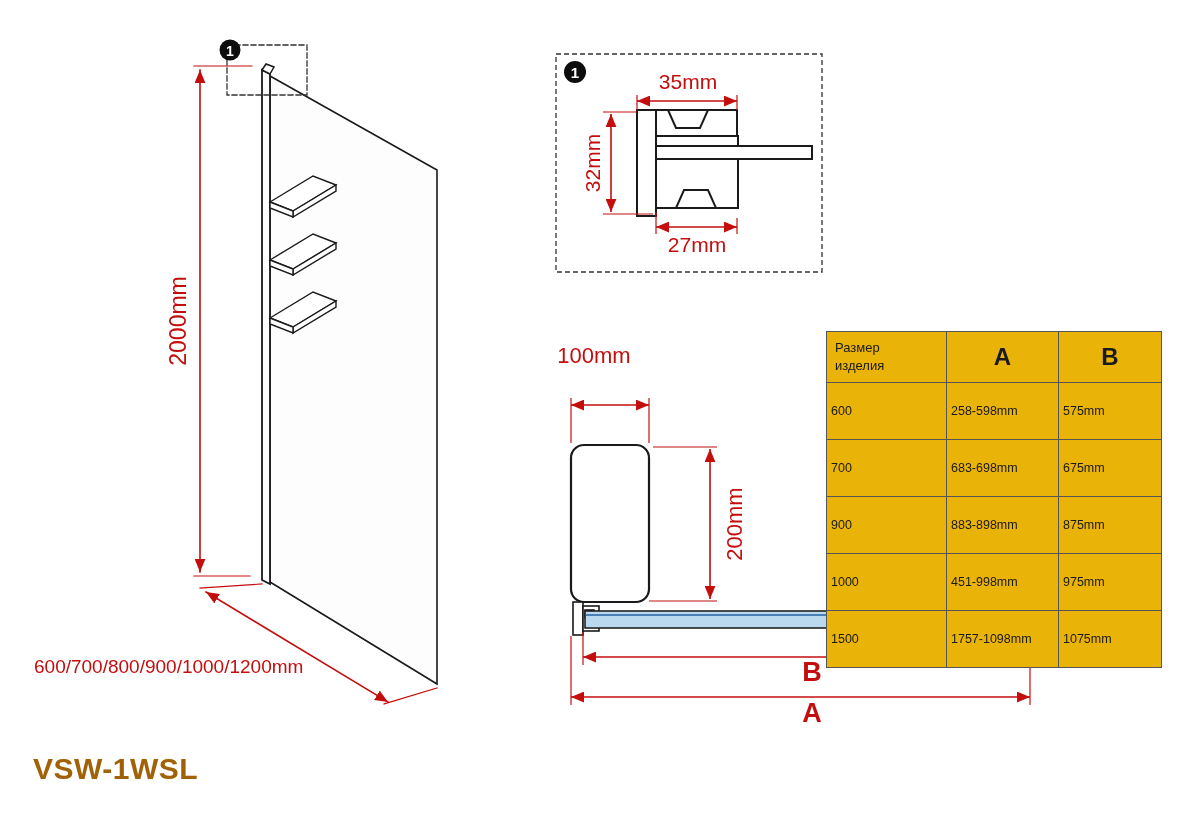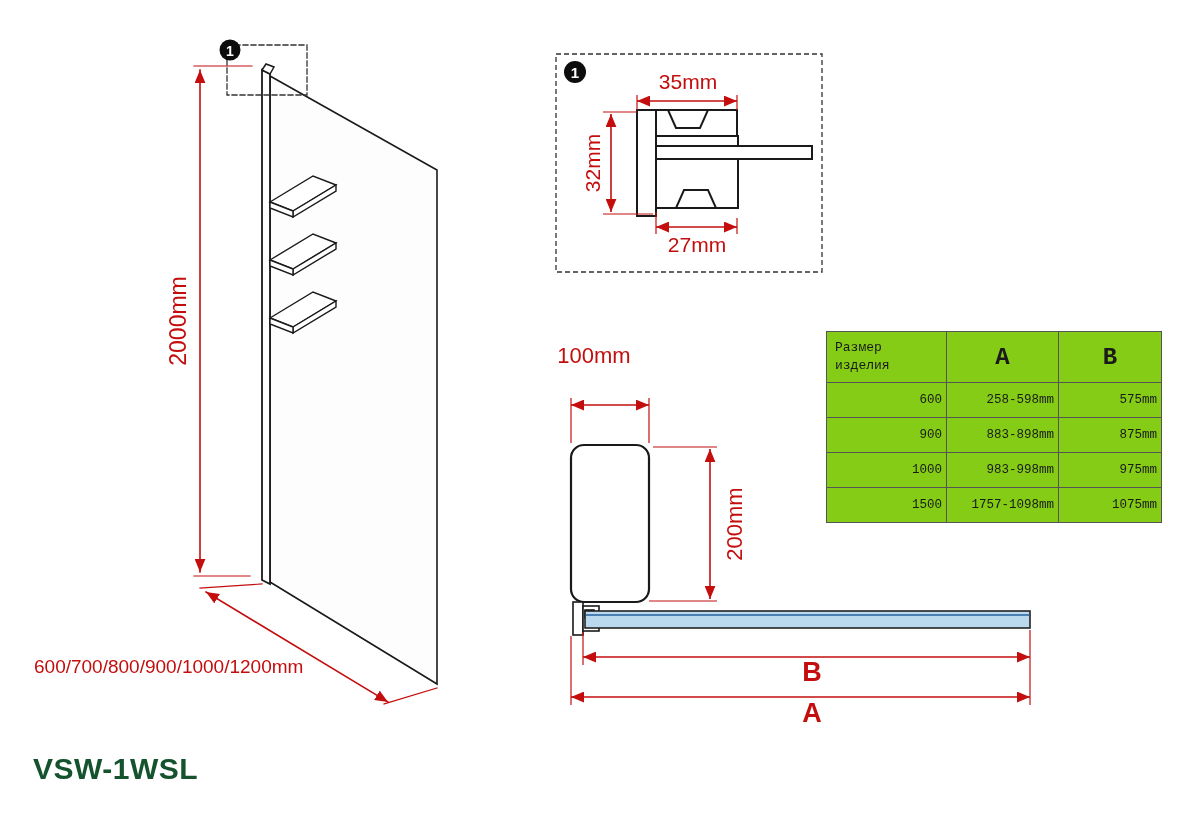--- a/index.html
+++ b/index.html
@@ -7,7 +7,7 @@
           font-family:"Liberation Sans",sans-serif;}
   .drawing{position:absolute;left:0;top:0;}
   
-  .size-table{position:absolute;left:826px;top:331px;border-collapse:collapse;background:#84cc16;font-family:Liberation Mono, monospace;}
+  .size-table{position:absolute;left:826px;top:331px;border-collapse:collapse;background:#eab308;}
   .size-table th,.size-table td{border:1px solid #555;color:#1a1a1a;}
   .size-table th.product{width:111px;height:46px;font-weight:400;font-size:13px;
        text-align:left;vertical-align:middle;padding:2px 0 2px 8px;line-height:1.35;}

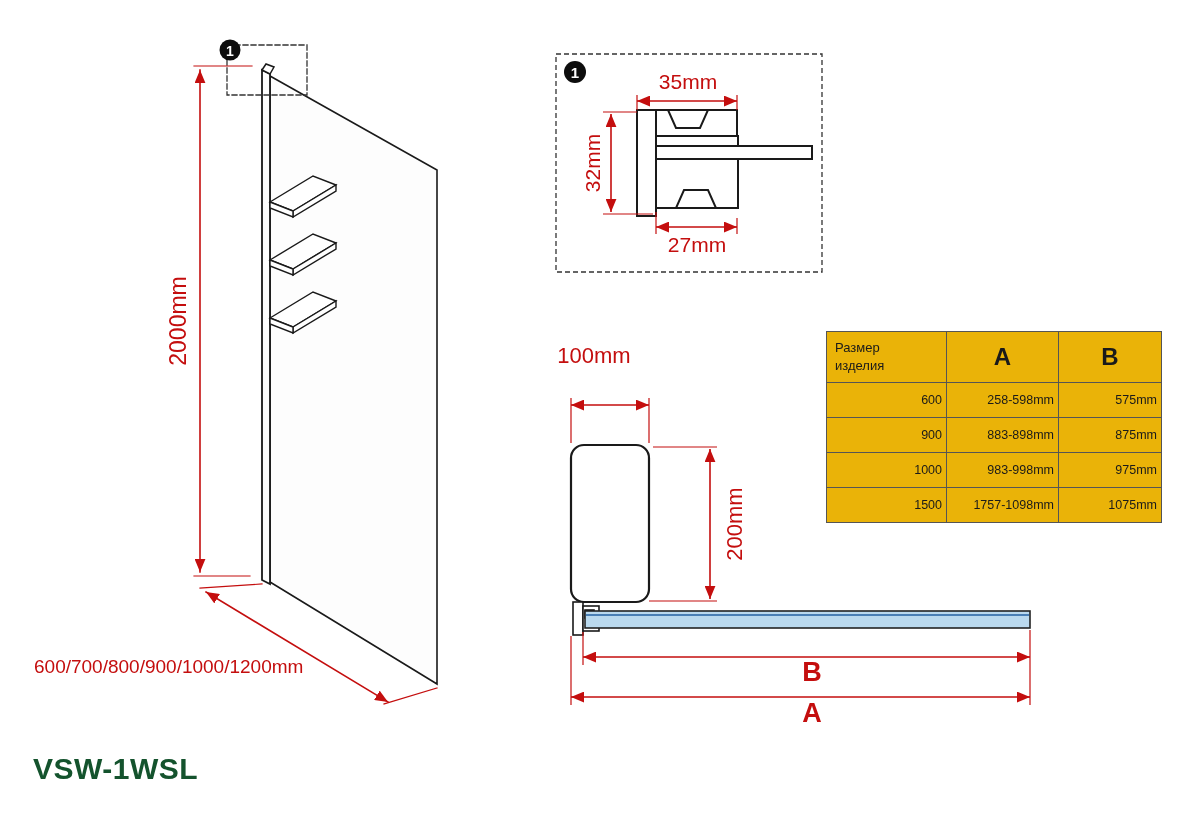--- a/index.html
+++ b/index.html
@@ -14,7 +14,7 @@
   .size-table th.ab{font-size:24px;font-weight:700;text-align:center;}
   .size-table th.col-a{width:109px;}
   .size-table th.col-b{width:100px;}
-  .size-table td{height:26px;font-size:12.5px;text-align:right;vertical-align:middle;padding:4px 4px;}
+  .size-table td{height:26px;font-size:12.5px;text-align:left;vertical-align:middle;padding:15px 4px;}
   
   .model-title{position:absolute;left:33px;top:752px;font-size:30px;font-weight:800;
        letter-spacing:.5px;color:#14532d;}

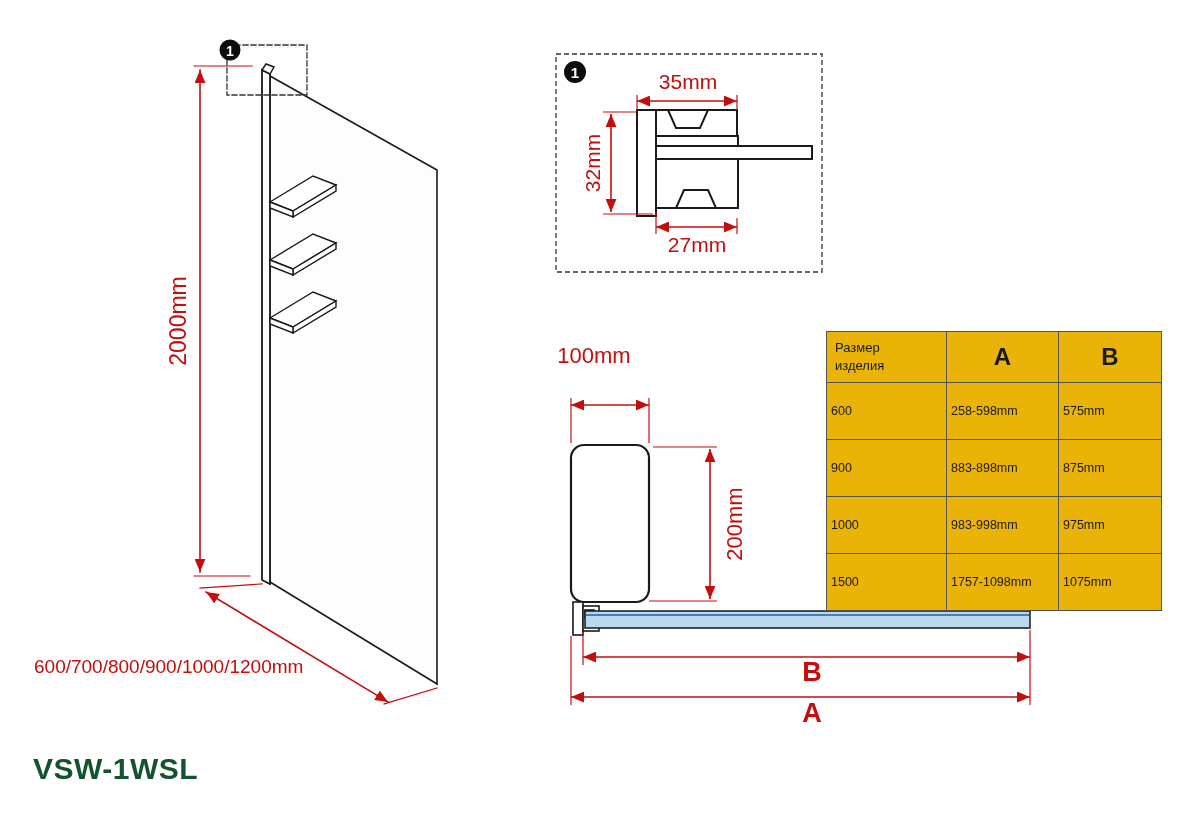--- a/index.html
+++ b/index.html
@@ -171,6 +171,11 @@
           <td>575mm</td>
         </tr>
         <tr>
+          <td>700</td>
+          <td>683-698mm</td>
+          <td>675mm</td>
+        </tr>
+        <tr>
           <td>900</td>
           <td>883-898mm</td>
           <td>875mm</td>

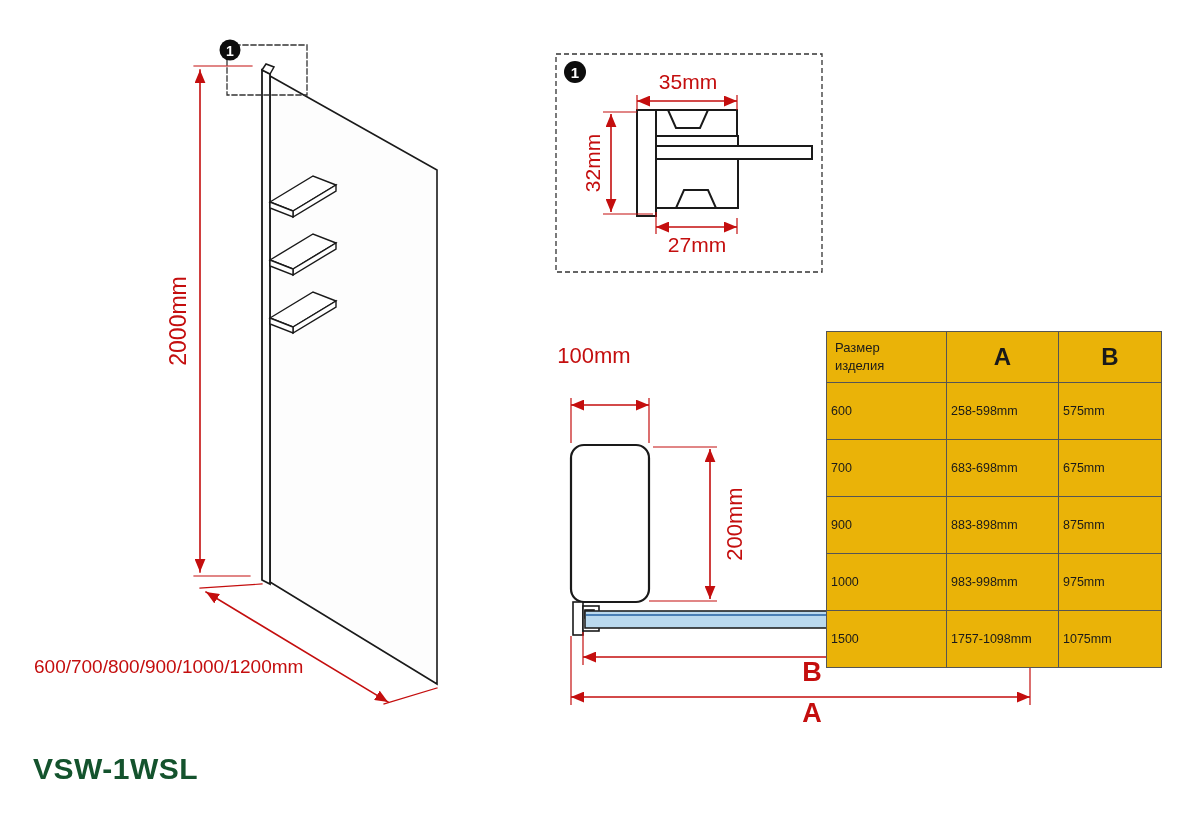--- a/index.html
+++ b/index.html
@@ -182,7 +182,7 @@
         </tr>
         <tr>
           <td>1000</td>
-          <td>983-998mm</td>
+          <td>451-998mm</td>
           <td>975mm</td>
         </tr>
         <tr>

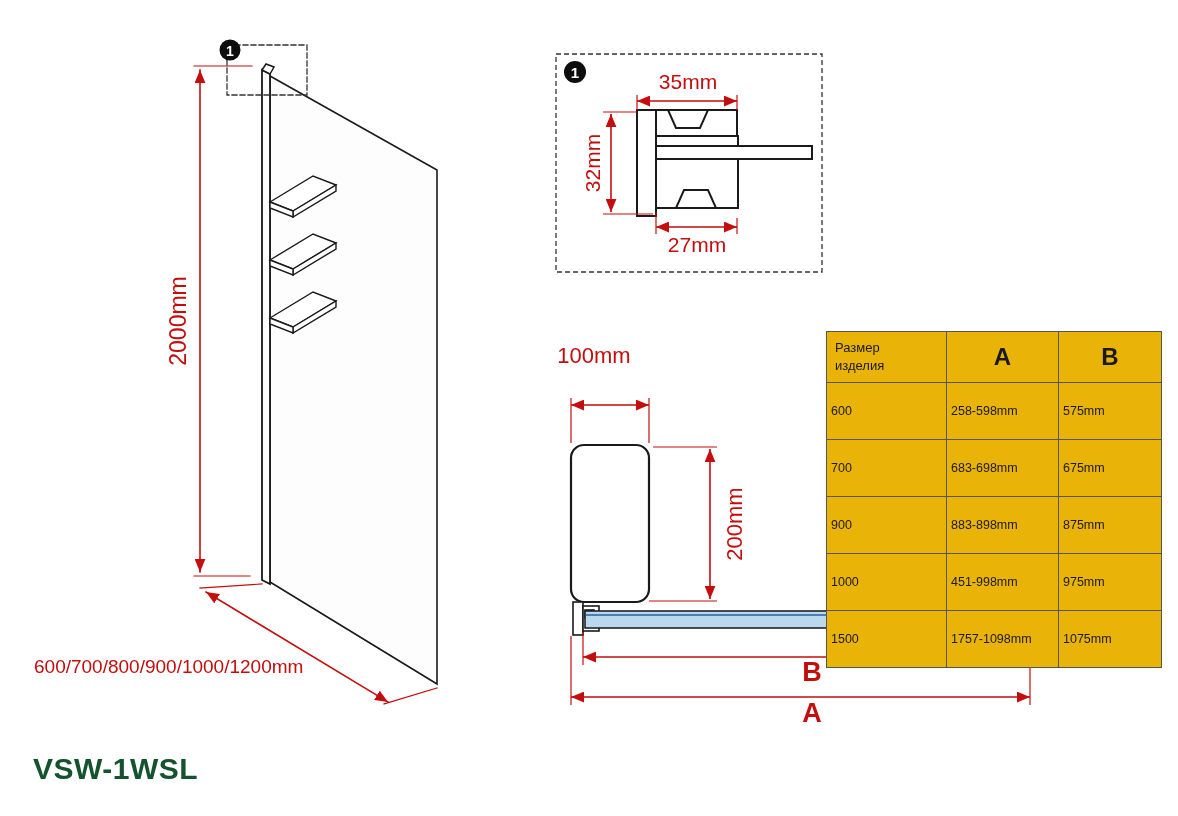--- a/index.html
+++ b/index.html
@@ -17,7 +17,7 @@
   .size-table td{height:26px;font-size:12.5px;text-align:left;vertical-align:middle;padding:15px 4px;}
   
   .model-title{position:absolute;left:33px;top:752px;font-size:30px;font-weight:800;
-       letter-spacing:.5px;color:#14532d;}
+       letter-spacing:.5px;color:#a16207;}
   .red{color:#c40e0e;}
 </style>
 </head>

